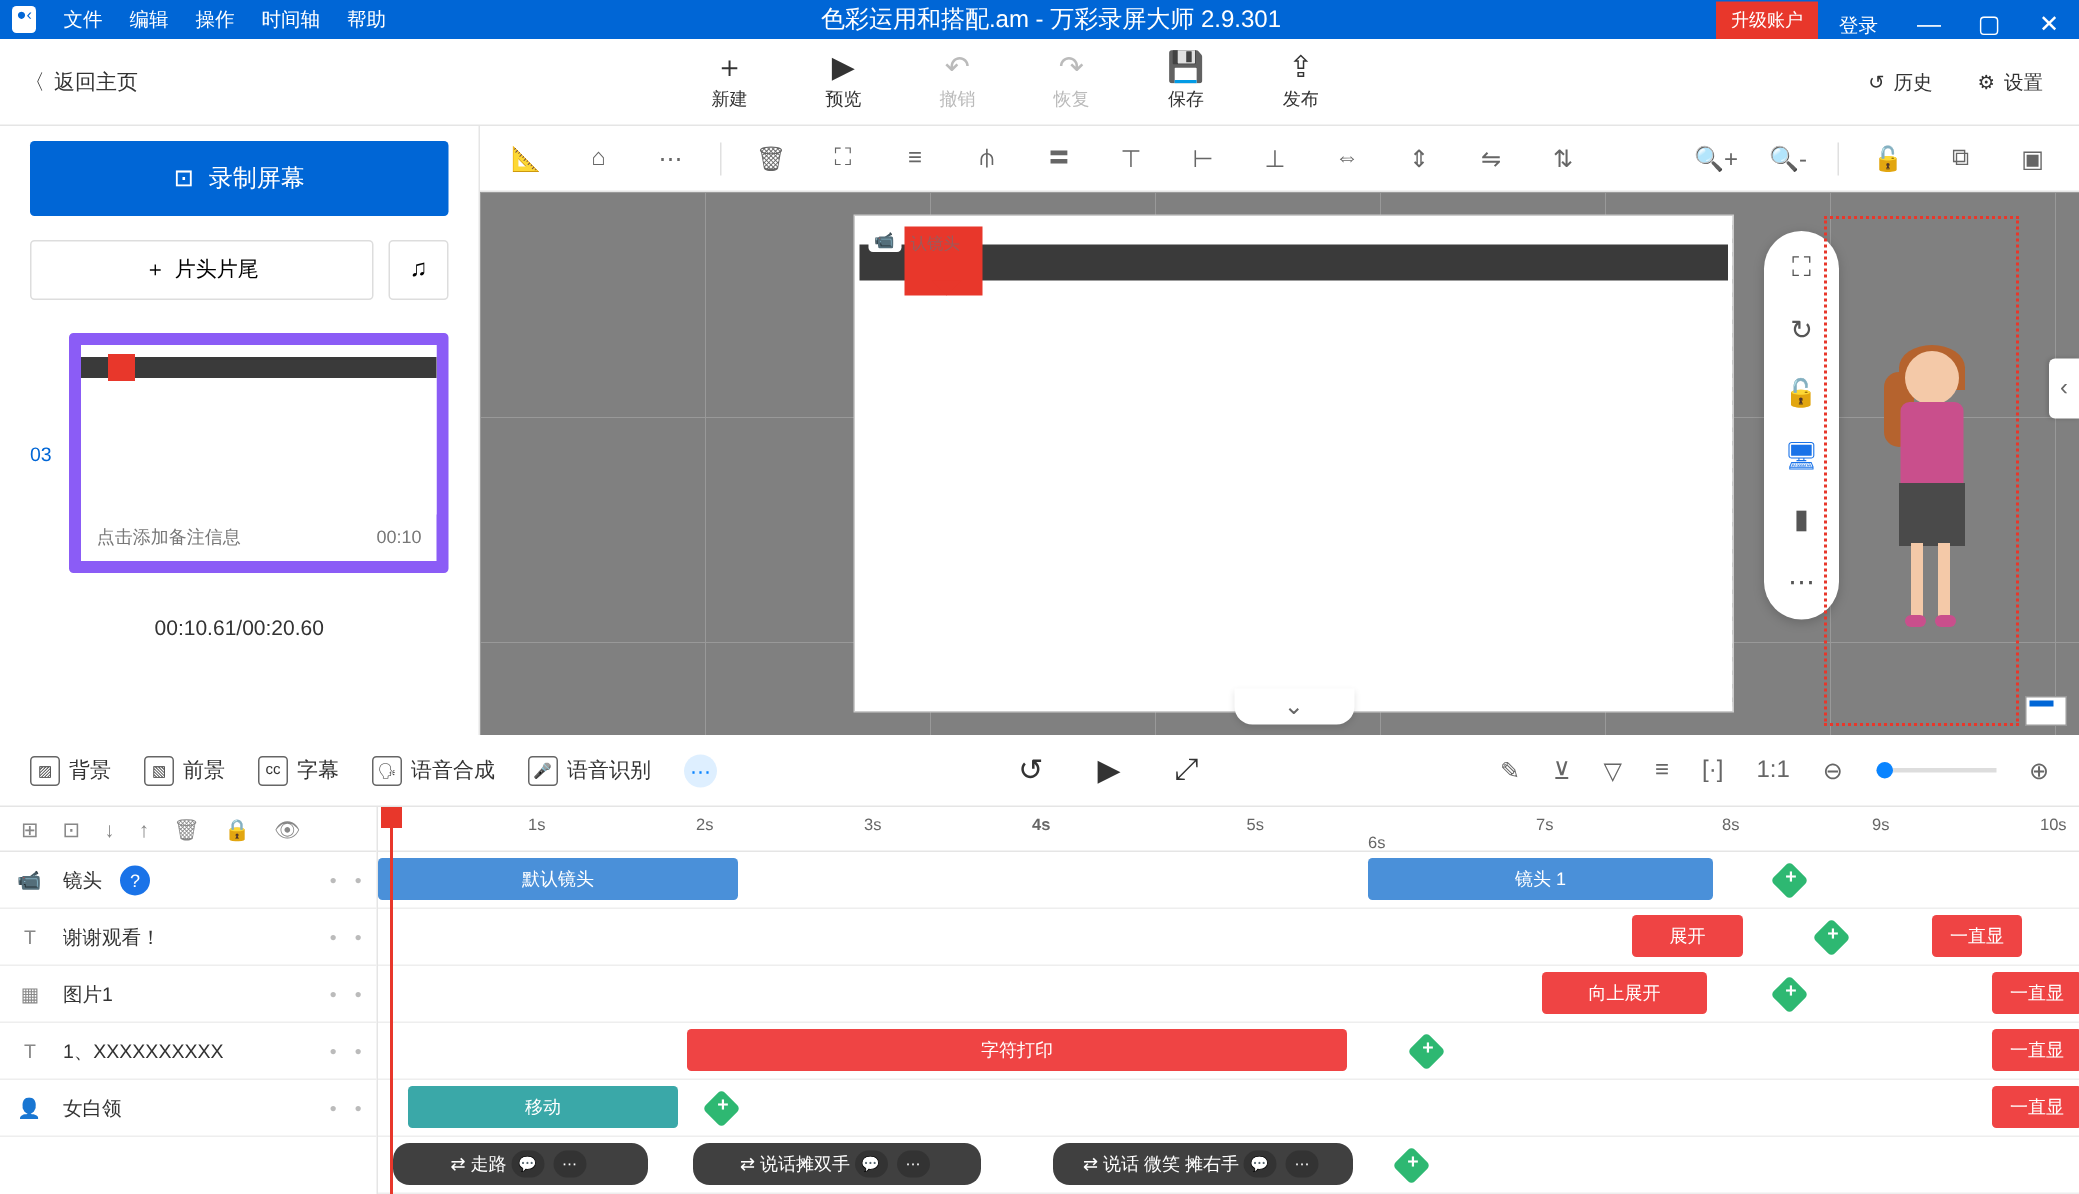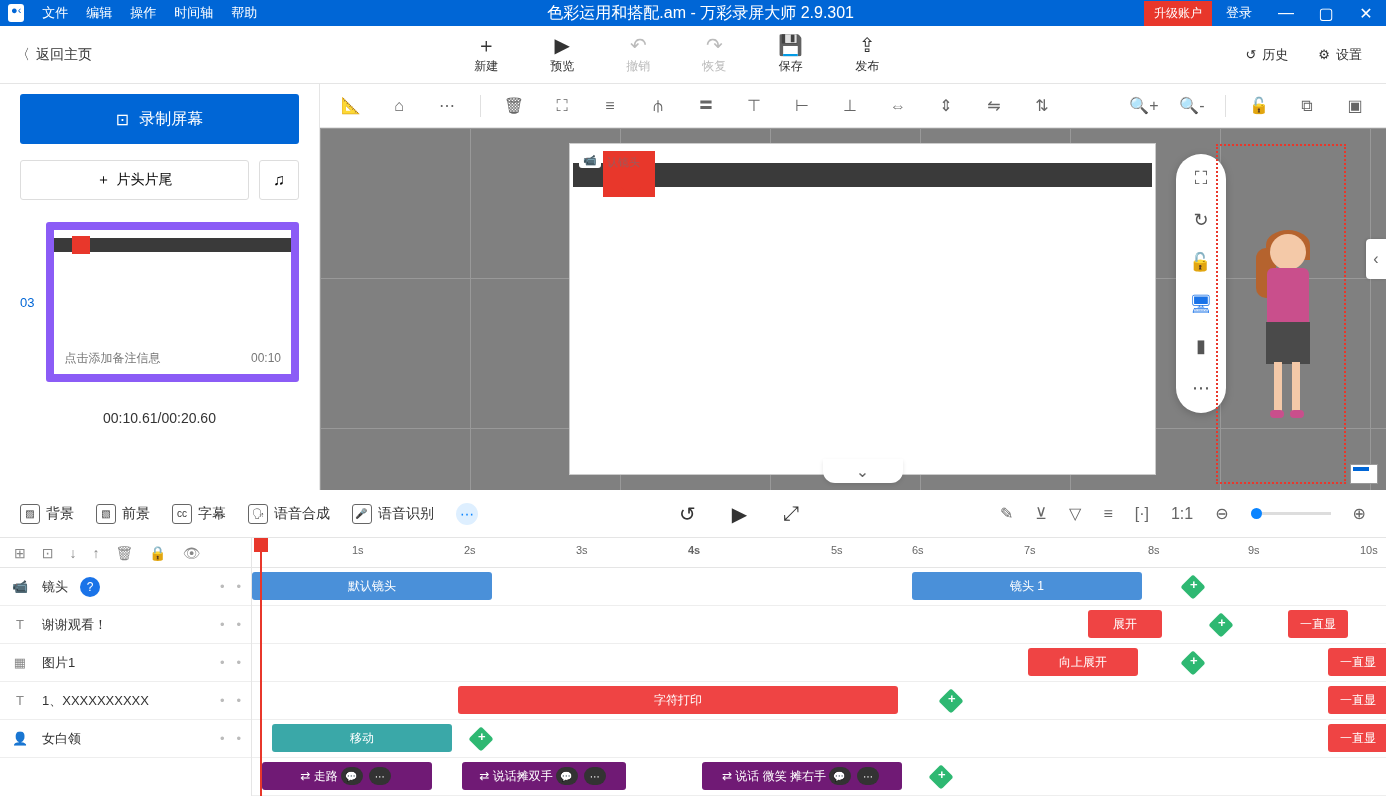--- a/index.html
+++ b/index.html
@@ -10,7 +10,7 @@
 .titlebar .left { display: flex; gap: 18px; padding-left: 8px; }
 .titlebar .left span { cursor: pointer; }
 .titlebar .center { flex: 1; text-align: center; font-size: 16px; }
-.titlebar .right { display: flex; align-items: center; }
+.titlebar .right { display: flex; align-items: flex-end; }
 .titlebar .upgrade { background: #e8372b; padding: 4px 10px; font-size: 12px; }
 .titlebar .login { padding: 0 14px; }
 .titlebar .winbtn { width: 40px; text-align: center; font-size: 16px; cursor: pointer; }

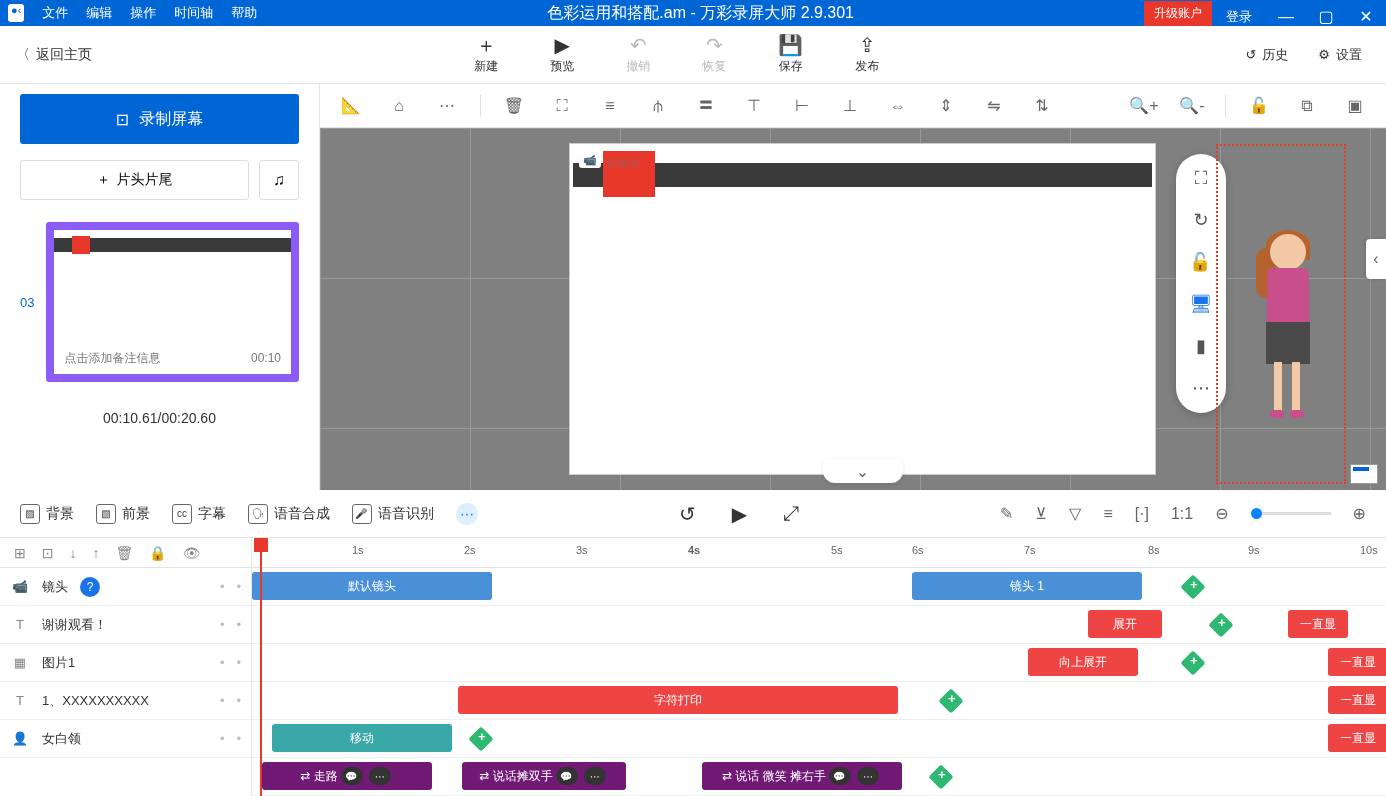--- a/index.html
+++ b/index.html
@@ -368,7 +368,7 @@
         <span class="tick" style="left: 324px;">3s</span>
         <span class="tick" style="left: 436px; font-weight: bold;">4s</span>
         <span class="tick" style="left: 548px; padding-left: 31px;">5s</span>
-        <span class="tick" style="left: 660px;">6s</span>
+        <span class="tick" style="left: 660px; margin-top: 12px;">6s</span>
         <span class="tick" style="left: 772px;">7s</span>
         <span class="tick" style="left: 884px; padding-left: 12px;">8s</span>
         <span class="tick" style="left: 996px;">9s</span>

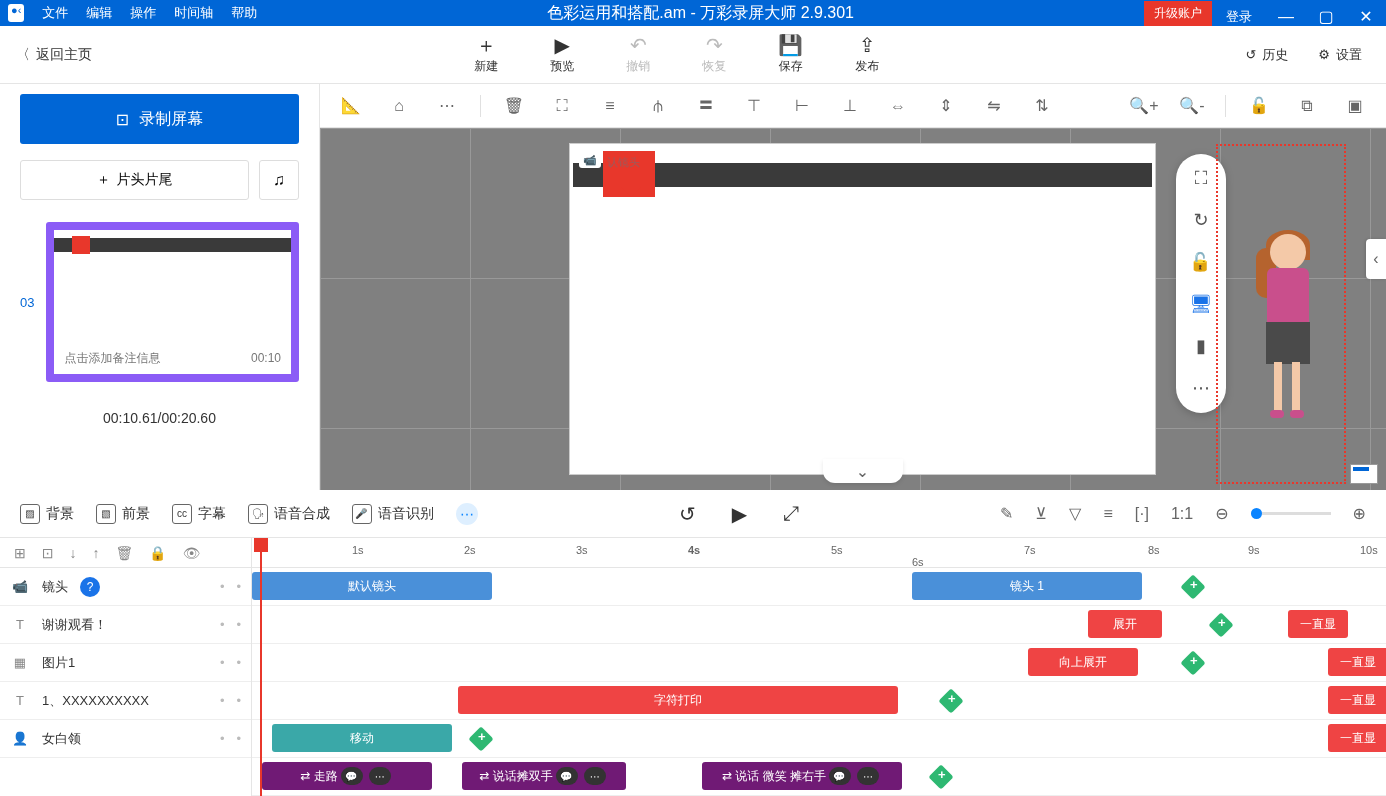--- a/index.html
+++ b/index.html
@@ -98,7 +98,7 @@
 .clip.blue { background: #4a90d9; }
 .clip.light { background: #ef4444; }
 .clip.teal { background: #3aa8a8; }
-.clip.purple { background: #701a75; }
+.clip.purple { background: #404040; border-radius: 11px; }
 .addbtn { position: absolute; top: 10px; width: 18px; height: 18px; background: #2eb872; border-radius: 3px; transform: rotate(45deg); }
 .addbtn::after { content:'+'; position:absolute; transform: rotate(-45deg); color:#fff; font-size:13px; font-weight:bold; left:4px; top:-1px;}
 .clipbadge { width:22px; height:18px; background:#333; border-radius:10px; display:inline-flex; align-items:center; justify-content:center; margin:0 3px; font-size:10px;}

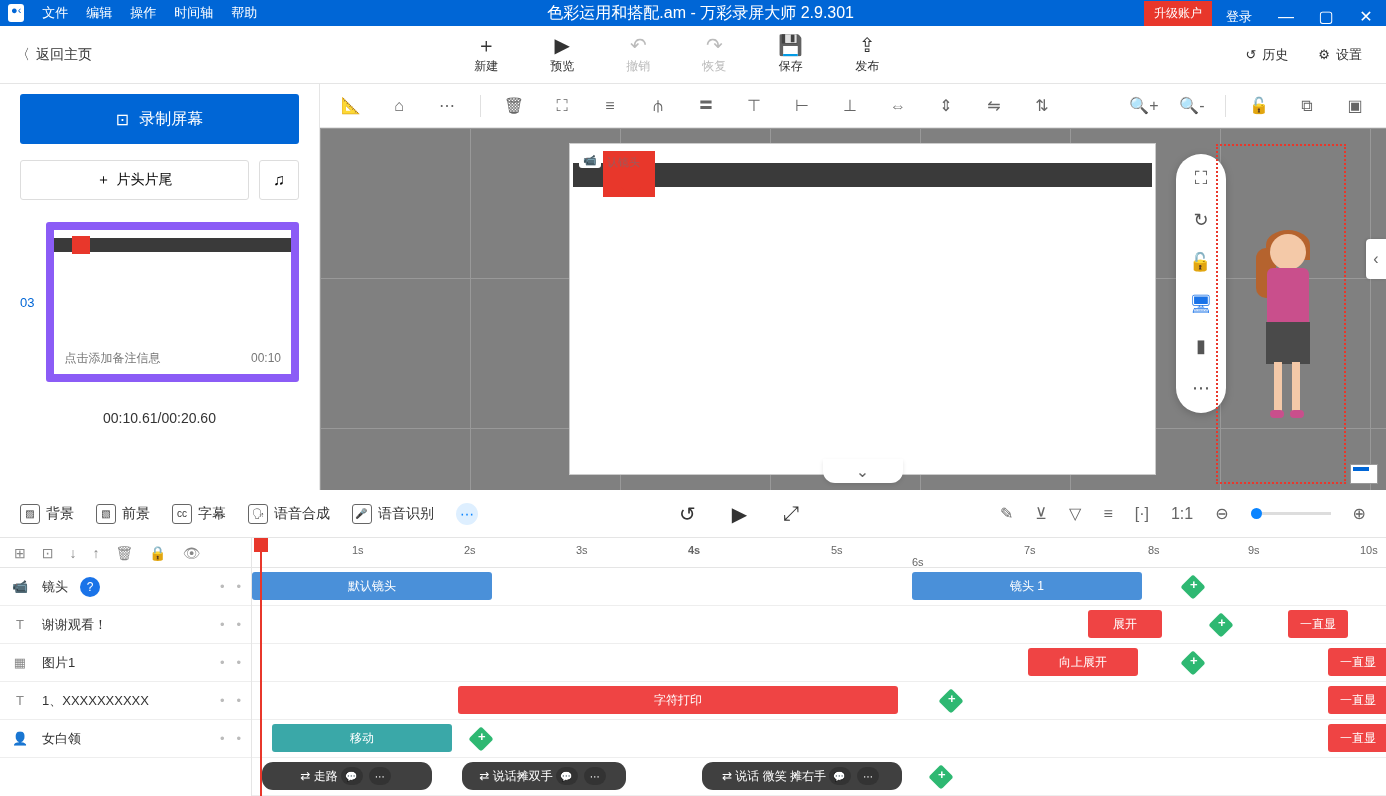--- a/index.html
+++ b/index.html
@@ -407,7 +407,7 @@
             <span class="clipbadge">💬</span>
             <span class="clipbadge">⋯</span>
           </div>
-          <div class="clip purple" style="left: 210px; width: 164px;">
+          <div class="clip purple" style="left: 210px; width: 192px;">
             <span>⇄ 说话摊双手</span>
             <span class="clipbadge">💬</span>
             <span class="clipbadge">⋯</span>

